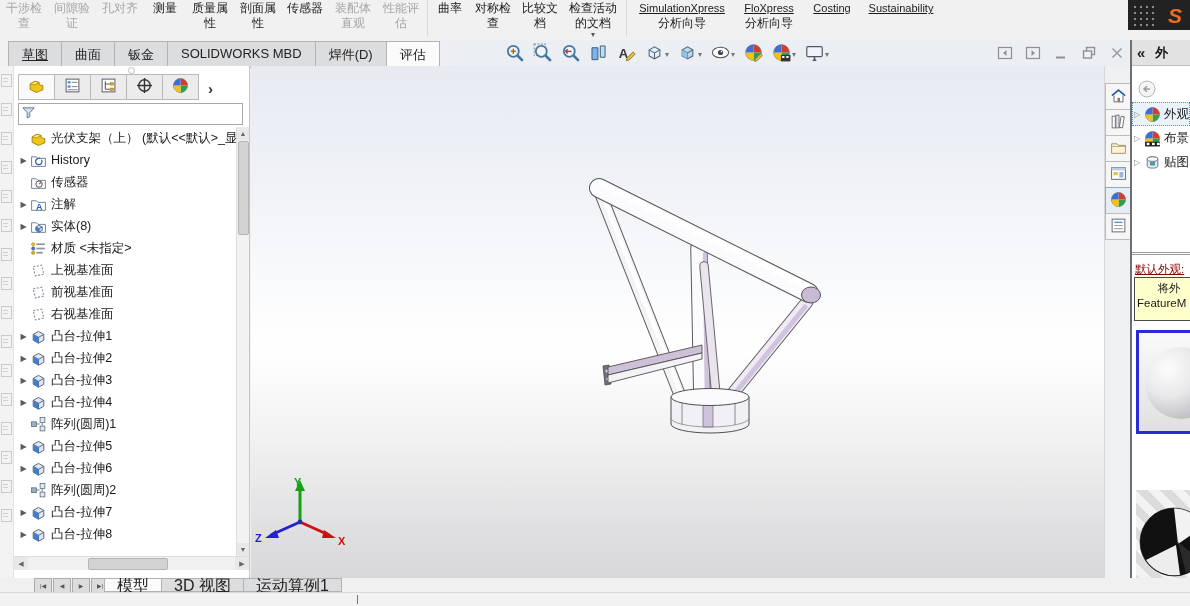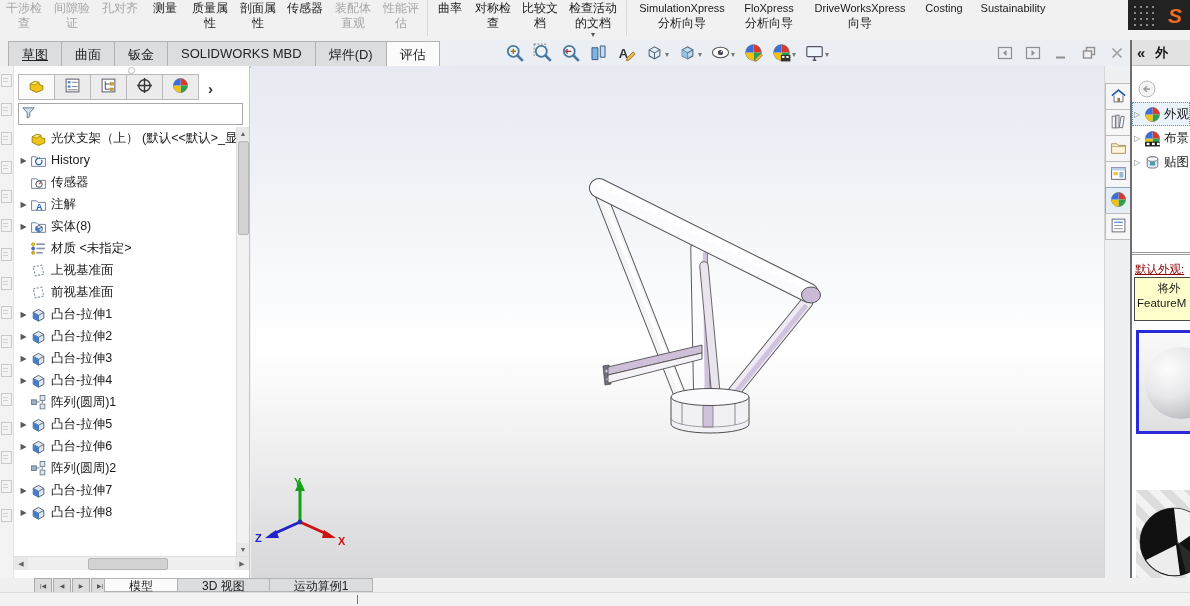--- a/index.html
+++ b/index.html
@@ -10,7 +10,7 @@
   #ribbon{position:absolute;left:0;top:0;width:1190px;height:40px;background:#f1f1f1;display:flex;align-items:flex-start;overflow:hidden;}
   .ritem{display:flex;flex-direction:column;align-items:center;padding:1px 2px 0 2px;line-height:15px;text-align:center;cursor:default;}
   .ritem span{white-space:nowrap;}
-  .ritem .l-en{font-size:11px;}
+  .ritem .l-en{font-size:11px;text-decoration:underline;}
   .ritem.dis{color:#a6a6a6;}
   .rcaret{font-size:8px;color:#555;line-height:8px;}
   .rsep{width:1px;background:#d9d9d9;height:36px;margin:0 3px;}

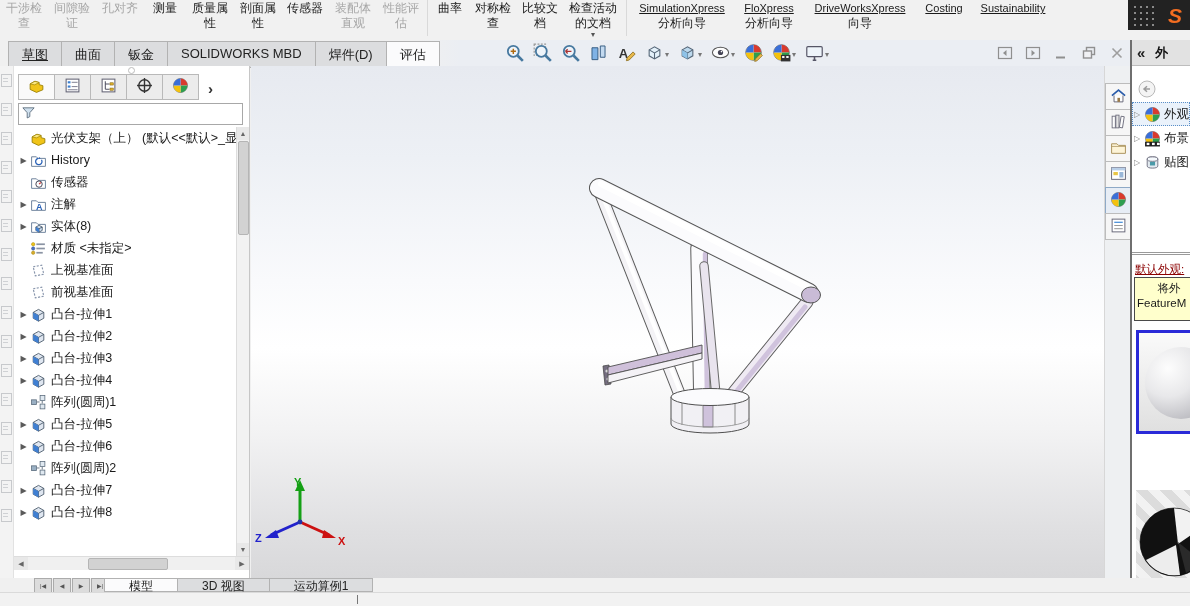--- a/index.html
+++ b/index.html
@@ -174,10 +174,6 @@
         <span class="l-en">FloXpress</span>
         <span>分析向导</span>
       </div>
-      <div class="ritem" style="width:108px">
-        <span class="l-en">DriveWorksXpress</span>
-        <span>向导</span>
-      </div>
       <div class="ritem" style="width:52px">
         <span class="l-en">Costing</span>
         <span></span>

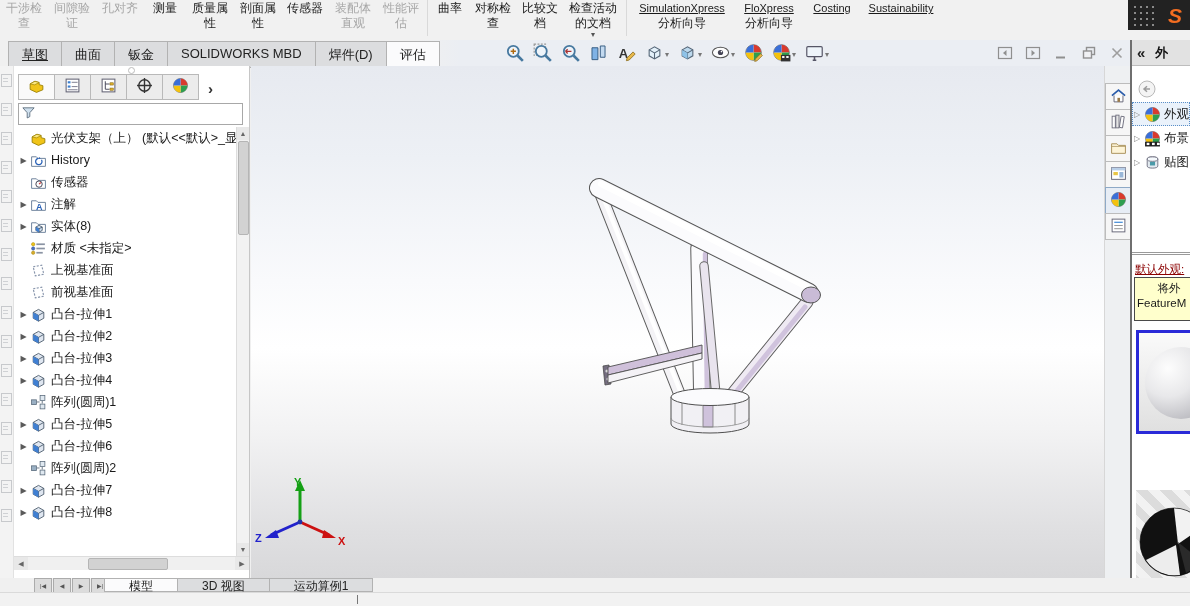--- a/index.html
+++ b/index.html
@@ -450,6 +450,13 @@
         <span class="tlabel">前视基准面</span>
       </div>
       <div class="trow">
+        <span class="arr"></span>
+        <span class="ic"><svg viewBox="0 0 16 16">
+            <path d="M3 4.5L11 3l2 8.5L5 13z" fill="none" stroke="#8a97ad" stroke-width="1.1" stroke-dasharray="2 1.4"></path>
+          </svg></span>
+        <span class="tlabel">右视基准面</span>
+      </div>
+      <div class="trow">
         <span class="arr">▶</span>
         <span class="ic"><svg viewBox="0 0 16 16">
             <path d="M3 6l5-2.8L13 6v5.5L8 14.3 3 11.5z" fill="#dfe6f0" stroke="#456" stroke-width="0.8"></path>

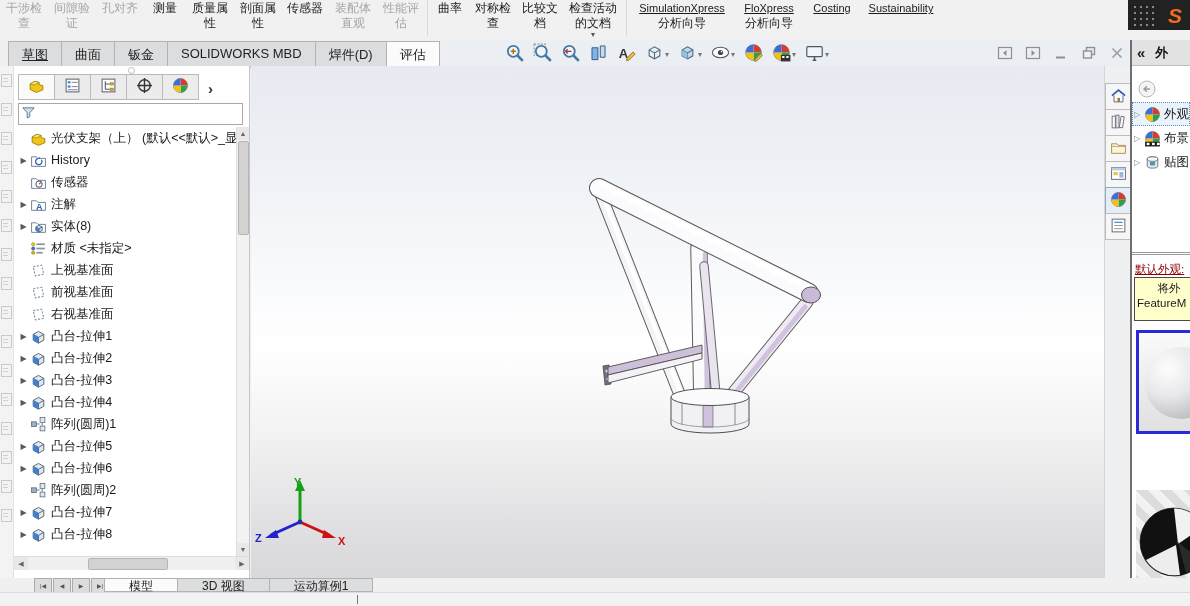--- a/index.html
+++ b/index.html
@@ -100,7 +100,7 @@
   #docnav{position:absolute;left:34px;top:0px;display:flex;gap:1px;}
   .navbtn{width:16px;height:13px;background:#dcdcdc;border:1px solid #ababab;font-size:6px;color:#555;display:flex;align-items:center;justify-content:center;}
   #doctabs{position:absolute;left:104px;top:0;display:flex;height:14px;}
-  .dtab{padding:0 24px;font-size:12px;line-height:14px;background:#dcdddf;border:1px solid #b2b2b2;border-left:none;white-space:nowrap;color:#222;}
+  .dtab{padding:0 12px;font-size:16px;line-height:14px;background:#dcdddf;border:1px solid #b2b2b2;border-left:none;white-space:nowrap;color:#222;}
   .dtab:first-child{border-left:1px solid #b2b2b2;}
   .dtab.active{background:#fbfbfc;}
   #statusbar{position:absolute;left:0;top:592px;width:1190px;height:14px;background:#f2f2f2;border-top:1px solid #dadada;box-sizing:border-box;}

